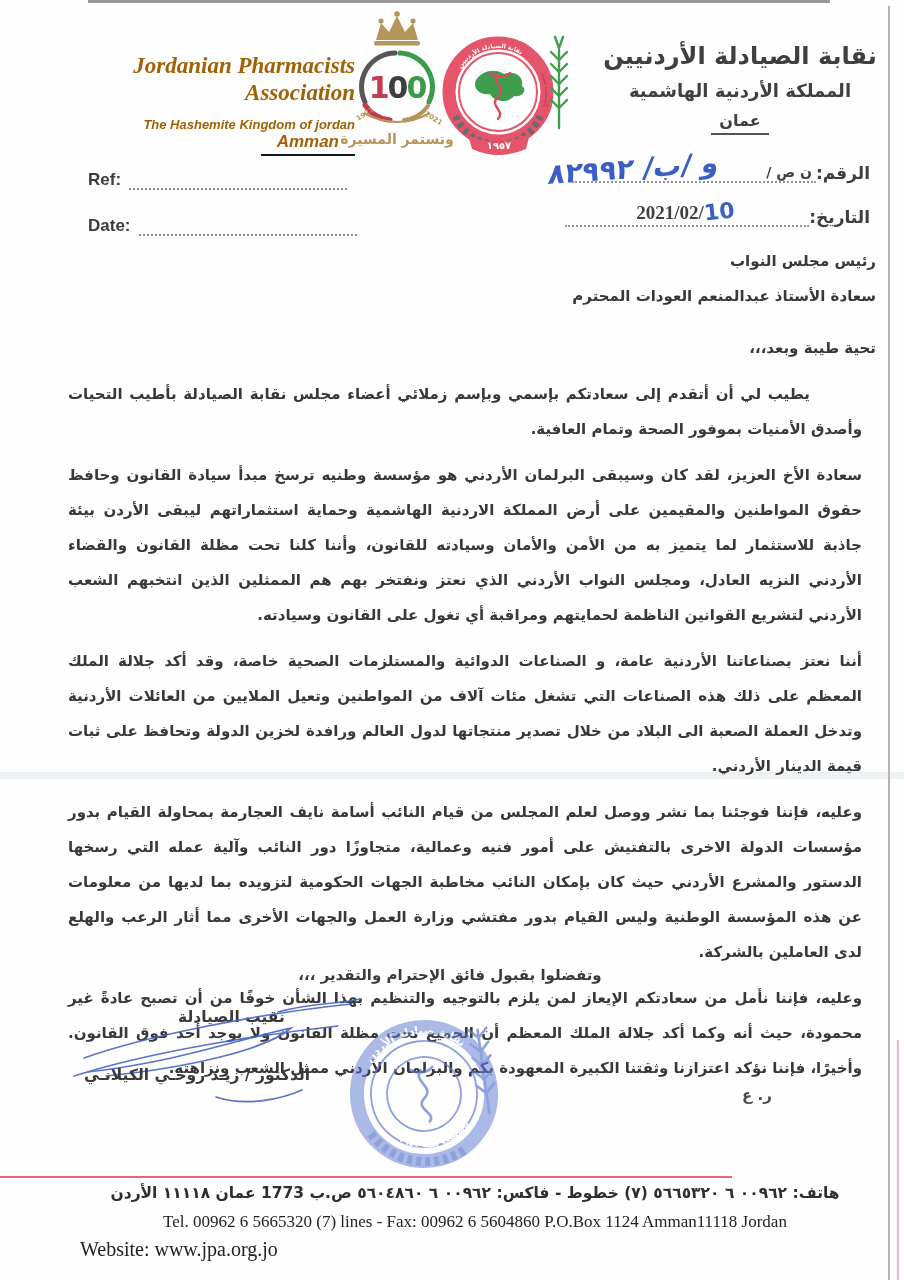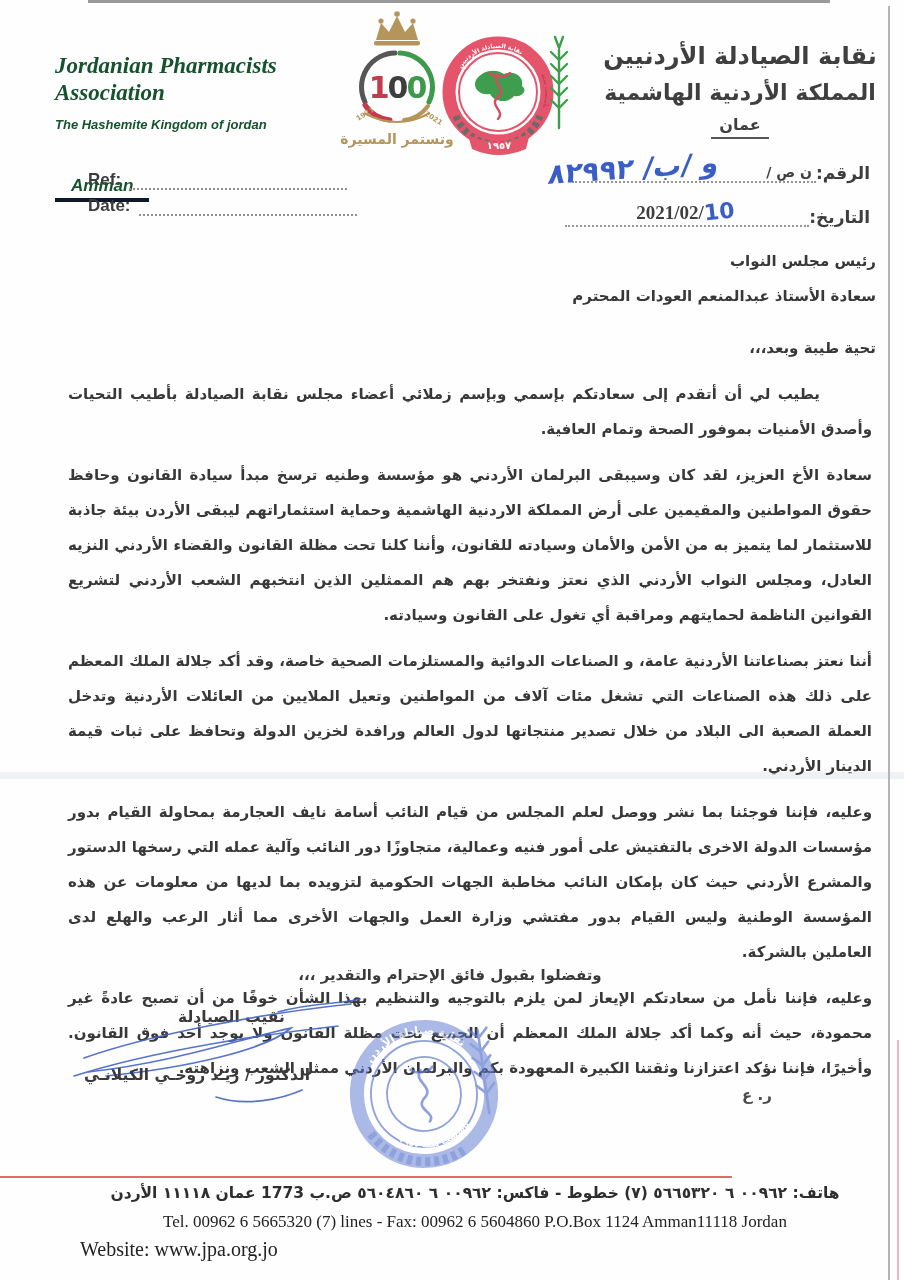--- a/index.html
+++ b/index.html
@@ -15,7 +15,7 @@
   .scan-band   { position:absolute; left:0; top:772px; width:904px; height:7px; background:rgba(220,228,236,.45); }
 
   
-  .en-block { position:absolute; left:55px; top:52px; width:300px; text-align:left; color:#14532d; }
+  .en-block { position:absolute; left:55px; top:52px; width:300px; text-align:right; color:#a16207; }
   .en-org   { font-family:"Liberation Serif", serif; font-style:italic; font-weight:bold; font-size:23px; line-height:27px; }
   .en-kingdom { font-family:"Liberation Sans", sans-serif; font-style:italic; font-weight:bold; font-size:13px; margin-top:11px; }
   .en-amman { display:inline-block; font-family:"Liberation Sans", sans-serif; font-style:italic; font-weight:bold; font-size:17px; border-bottom:4px solid #0f172a; padding:0 16px 2px;margin-top:44px; }

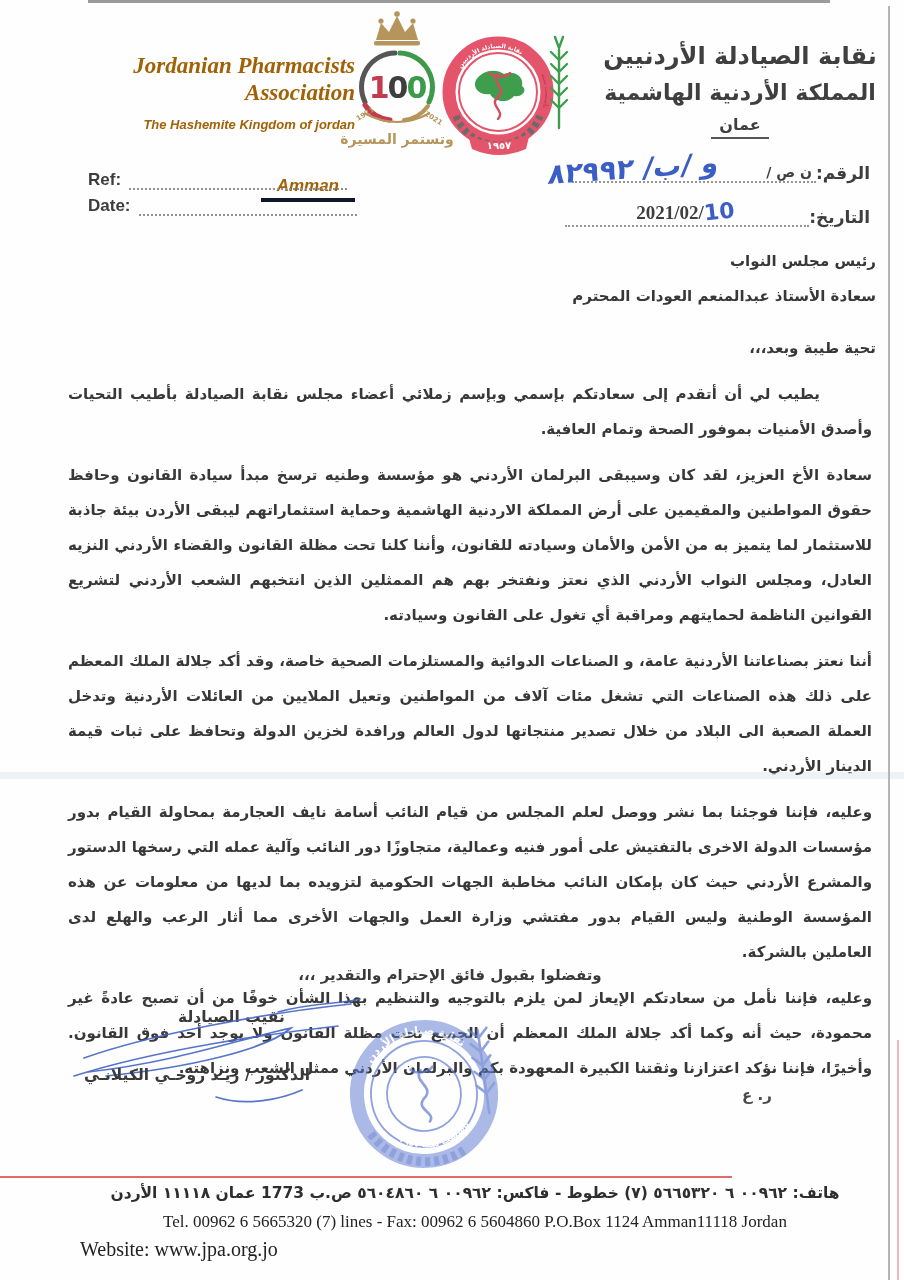--- a/index.html
+++ b/index.html
@@ -22,7 +22,7 @@
 
   .ar-block { position:absolute; left:600px; top:42px; width:280px; text-align:center; color:#3f3f3f; direction:rtl; }
   .ar-org     { font-weight:bold; font-size:24px; }
-  .ar-kingdom { font-weight:bold; font-size:22px; margin-top:10px; }
+  .ar-kingdom { font-weight:bold; font-size:18px; margin-top:10px; }
   .ar-amman   { display:inline-block; font-weight:bold; font-size:16px; margin-top:10px; border-bottom:2px solid #555; padding:0 8px 3px; letter-spacing:2px; }
 
   .logo { position:absolute; }

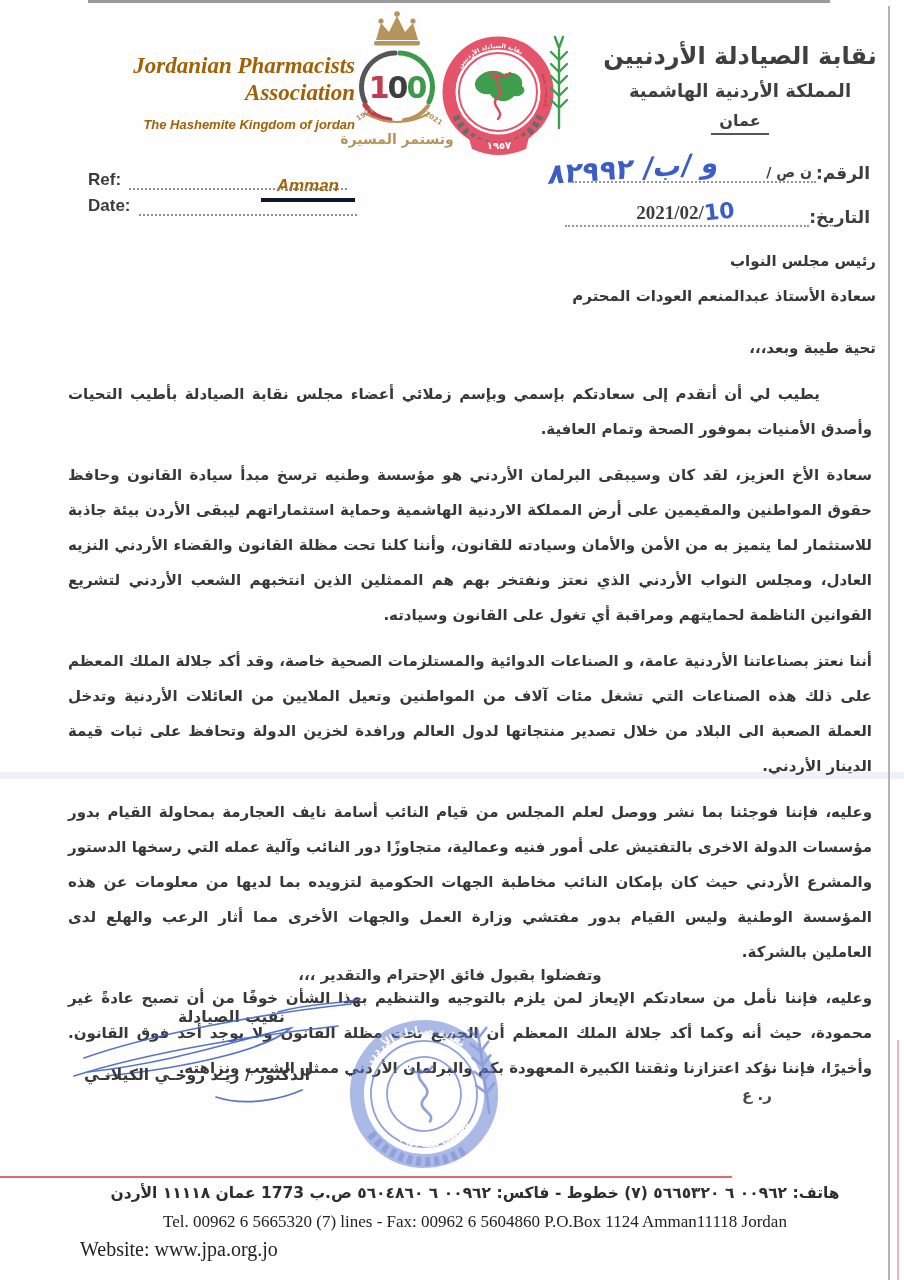--- a/index.html
+++ b/index.html
@@ -18,7 +18,7 @@
   .en-block { position:absolute; left:55px; top:52px; width:300px; text-align:right; color:#a16207; }
   .en-org   { font-family:"Liberation Serif", serif; font-style:italic; font-weight:bold; font-size:23px; line-height:27px; }
   .en-kingdom { font-family:"Liberation Sans", sans-serif; font-style:italic; font-weight:bold; font-size:13px; margin-top:11px; }
-  .en-amman { display:inline-block; font-family:"Liberation Sans", sans-serif; font-style:italic; font-weight:bold; font-size:17px; border-bottom:4px solid #0f172a; padding:0 16px 2px;margin-top:44px; }
+  .en-amman { display:inline-block; font-family:"Liberation Sans", sans-serif; font-style:italic; font-weight:bold; font-size:17px; border-bottom:2px solid #0f172a; padding:0 16px 2px; }
 
   .ar-block { position:absolute; left:600px; top:42px; width:280px; text-align:center; color:#3f3f3f; direction:rtl; }
   .ar-org     { font-weight:bold; font-size:24px; }

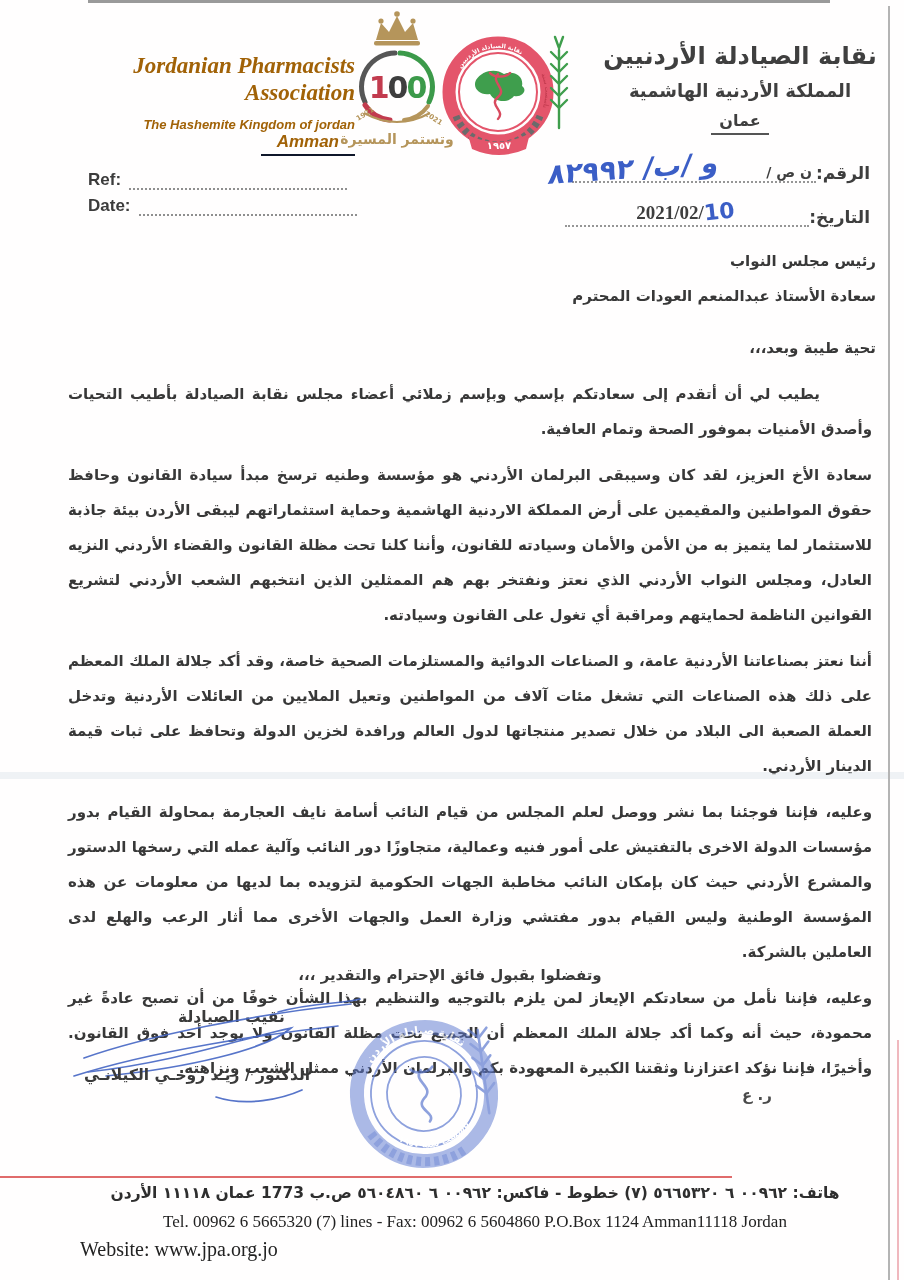--- a/index.html
+++ b/index.html
@@ -153,7 +153,7 @@
     <span>Ref:</span>
     <span class="dots"></span>
   </div>
-  <div class="ref-en" style="top:196px;">
+  <div class="ref-en" style="top:216px;">
     <span>Date:</span>
     <span class="dots"></span>
   </div>

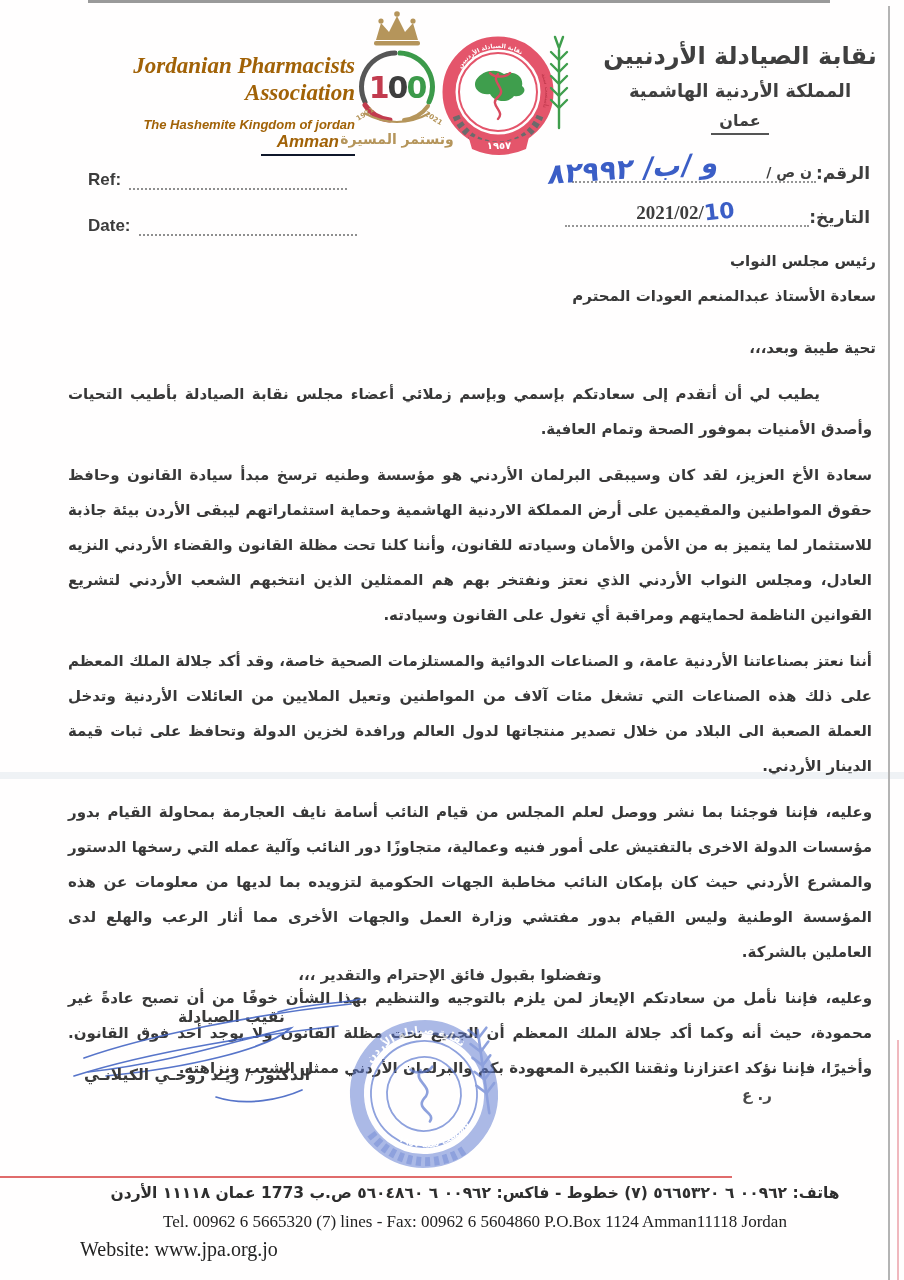--- a/index.html
+++ b/index.html
@@ -48,7 +48,7 @@
             font-size:15px; font-weight:bold; color:#383838; line-height:35px; }
   .letter .addr { text-align:right; }
   .letter .salutation { margin-top:17px; }
-  .letter p { margin:11px 4px 0 0; }
+  .letter p { margin:11px 14px 0 0; }
   .letter p.indent { text-indent:52px; }
 
   .closing { position:absolute; left:150px; top:966px; width:600px; text-align:center; direction:rtl;

